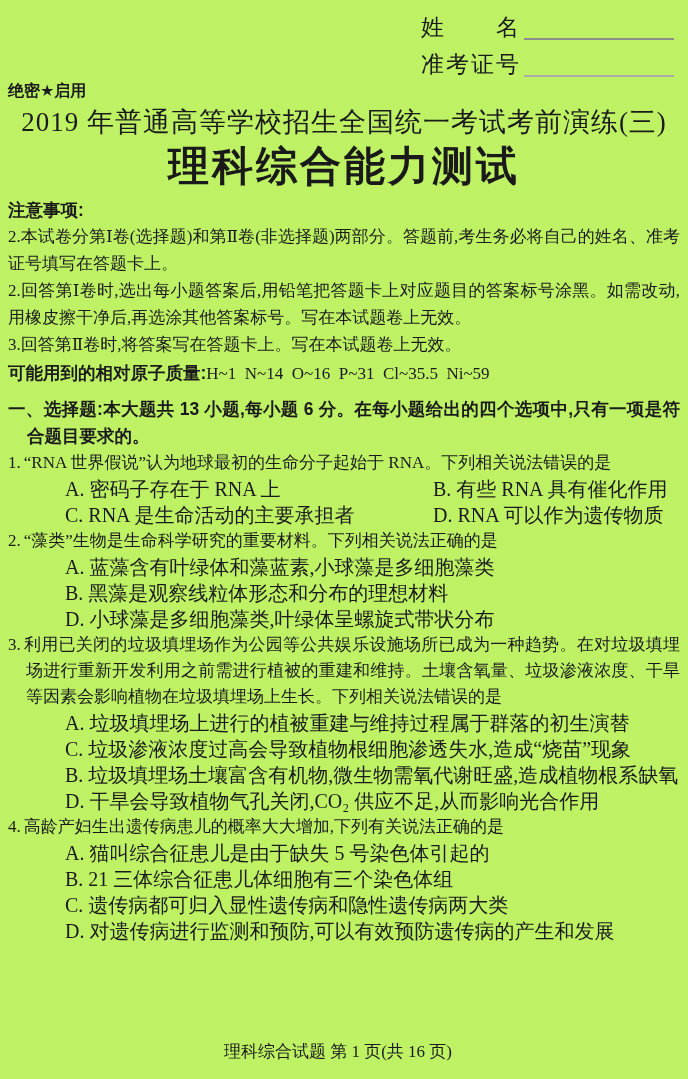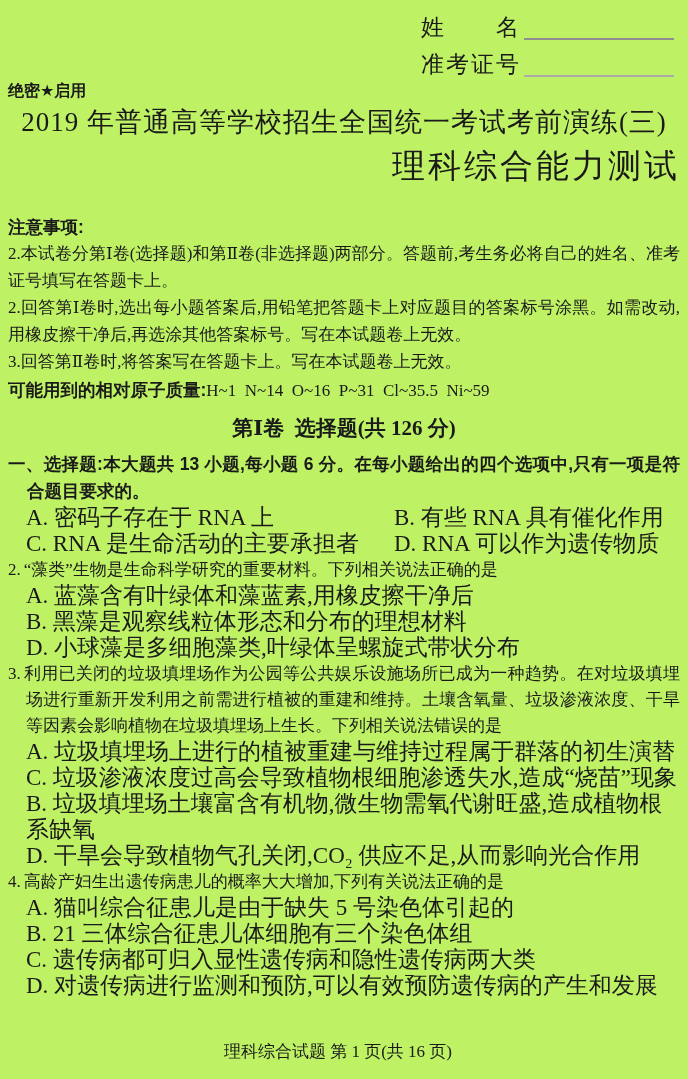--- a/index.html
+++ b/index.html
@@ -58,10 +58,10 @@
   }
   .paper-title {
     margin: 7px 0 0;
-    text-align: right;
-    font-family: "Liberation Sans", "DejaVu Sans", sans-serif;
-    font-weight: normal;
-    font-size: 33px;
+    text-align: center;
+    font-family: "Liberation Sans", "DejaVu Sans", sans-serif;
+    font-weight: bold;
+    font-size: 41px;
     line-height: 40px;
     letter-spacing: 3px;
   }

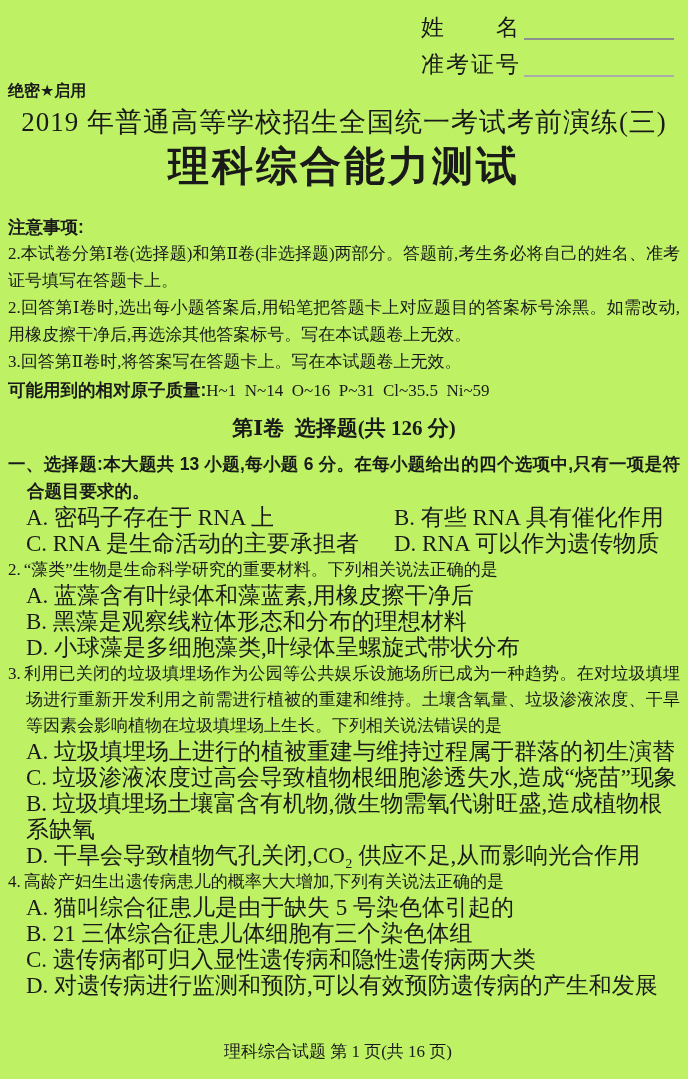--- a/index.html
+++ b/index.html
@@ -66,7 +66,7 @@
     letter-spacing: 3px;
   }
 
-  .notices { margin-top: 28px; }
+  .notices { margin-top: 11px; }
   .notices-heading {
     font-family: "Liberation Sans", "DejaVu Sans", sans-serif;
     font-weight: bold;

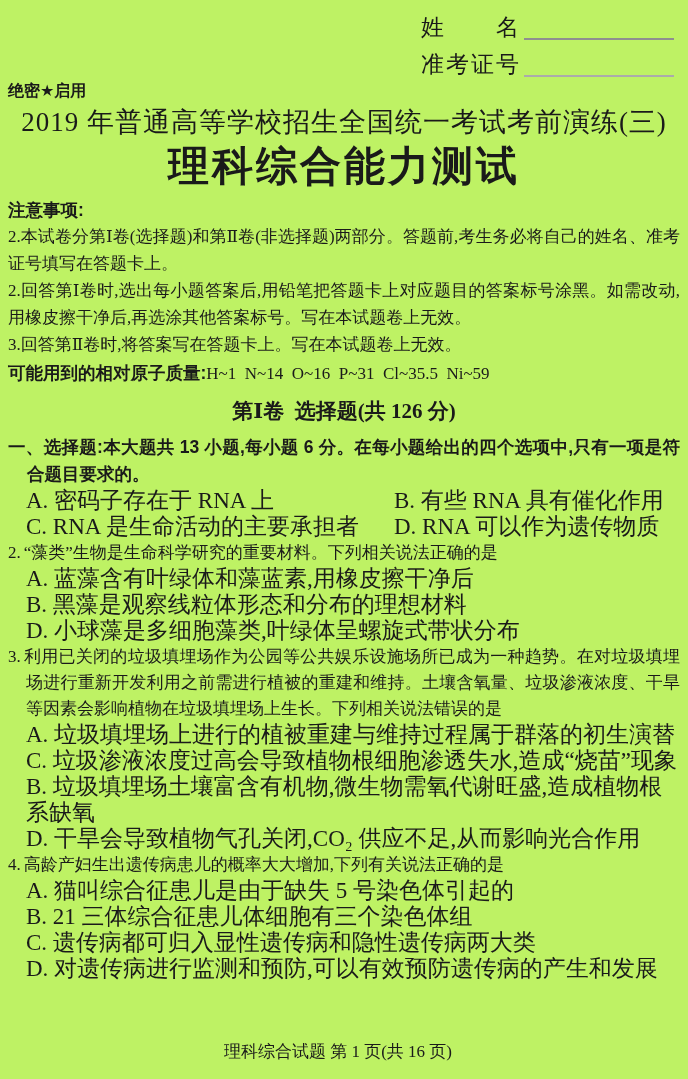--- a/index.html
+++ b/index.html
@@ -163,7 +163,6 @@
     <p class="atomic-mass"><span class="label">可能用到的相对原子质量:</span><span class="atomic-values">H~1  N~14  O~16  P~31  Cl~35.5  Ni~59</span></p>
   </div>
 
-  <h3 class="section-title">第Ⅰ卷  选择题(共 126 分)</h3>
 
   <p class="instructions">一、选择题:本大题共 13 小题,每小题 6 分。在每小题给出的四个选项中,只有一项是符合题目要求的。</p>
 

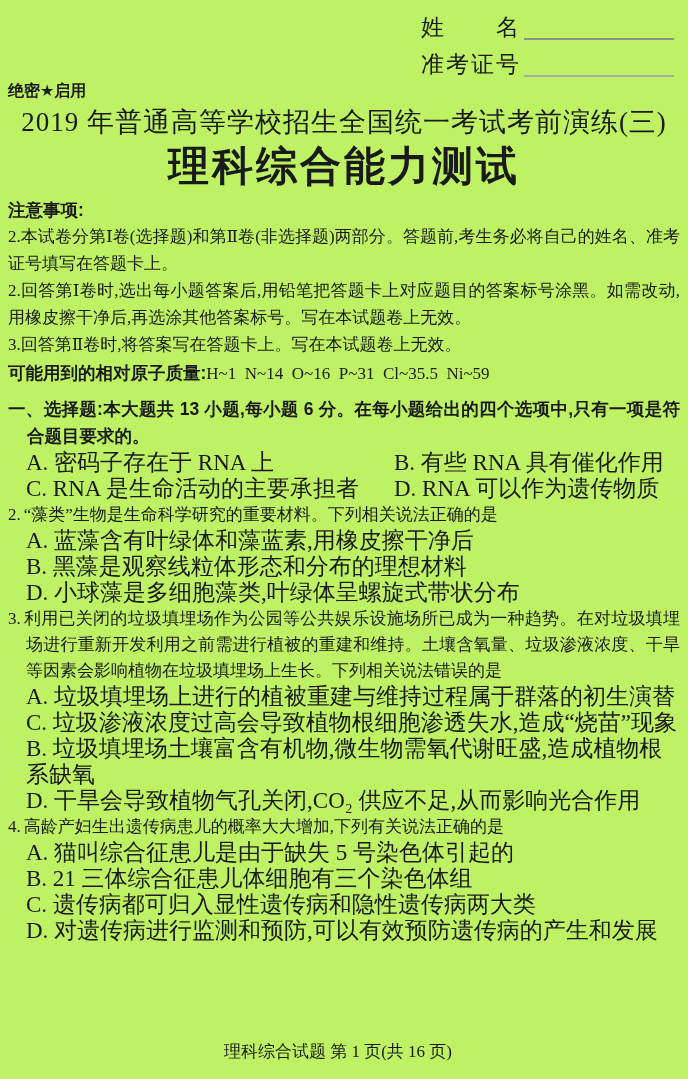--- a/index.html
+++ b/index.html
@@ -167,6 +167,7 @@
   <p class="instructions">一、选择题:本大题共 13 小题,每小题 6 分。在每小题给出的四个选项中,只有一项是符合题目要求的。</p>
 
   <div class="question">
+    <p class="stem"><span class="qnum">1.</span><span>“RNA 世界假说”认为地球最初的生命分子起始于 RNA。下列相关说法错误的是</span></p>
     <div class="opt-grid">
       <span class="opt">A. 密码子存在于 RNA 上</span>
       <span class="opt">B. 有些 RNA 具有催化作用</span>

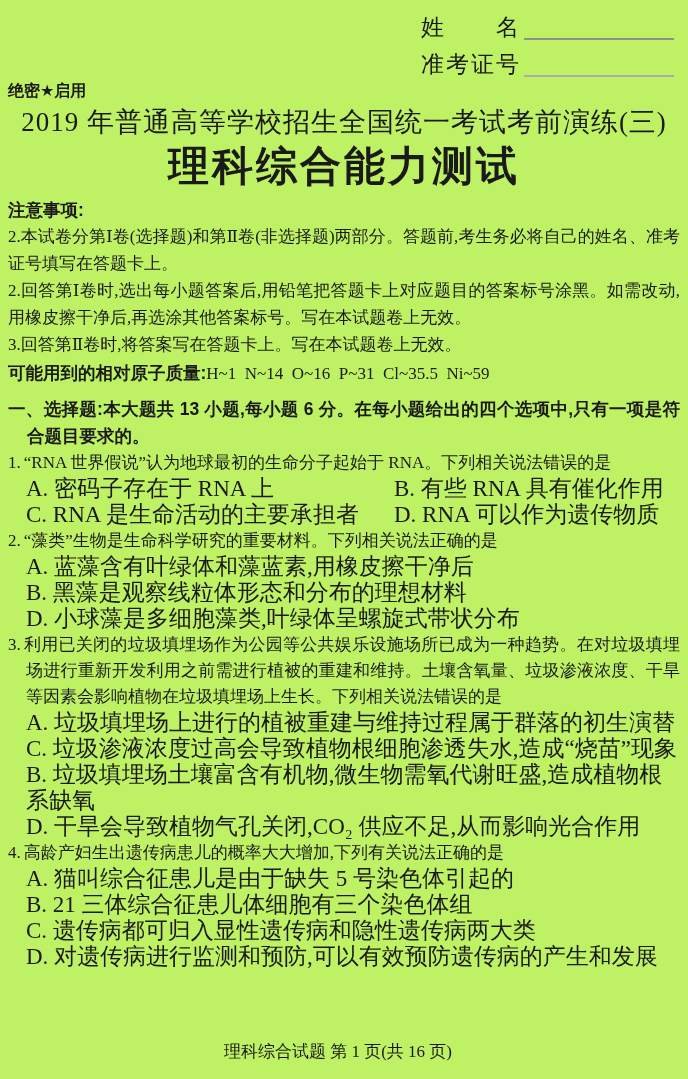--- a/index.html
+++ b/index.html
@@ -117,7 +117,7 @@
   }
   .qnum { margin-right: 3px; }
   .options { padding-left: 18px; }
-  .opt { display: block; font-size: 23px; line-height: 26px; }
+  .opt { display: block; font-size: 20px; line-height: 26px; margin-left: 39px; }
   .opt-grid {
     display: grid;
     grid-template-columns: 368px auto;

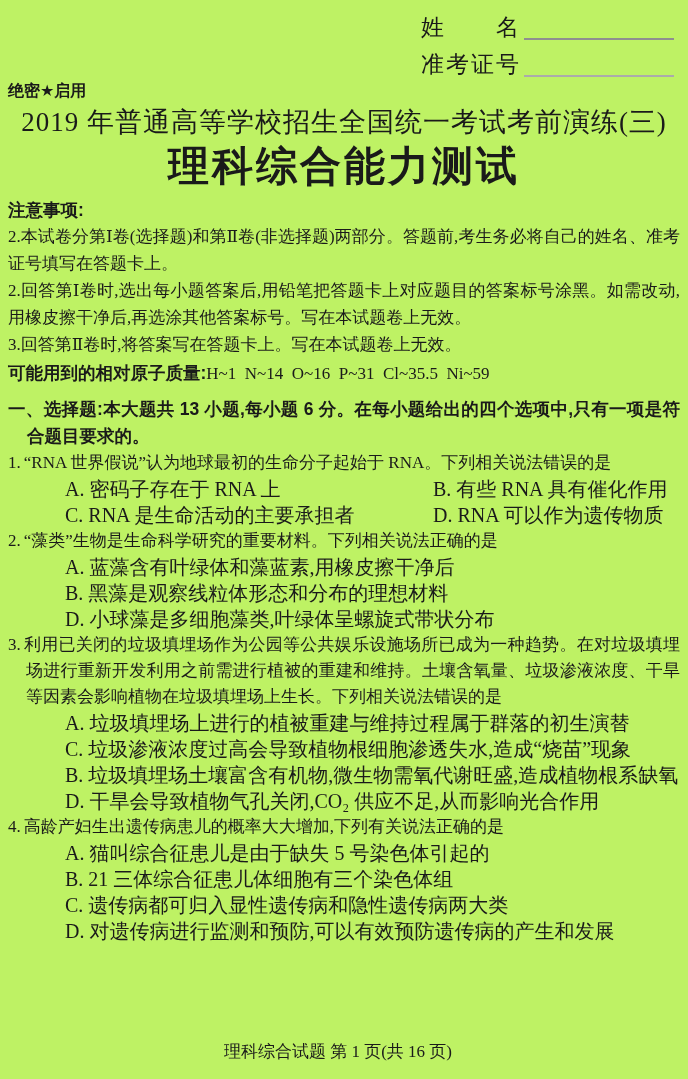--- a/index.html
+++ b/index.html
@@ -179,7 +179,7 @@
   <div class="question">
     <p class="stem"><span class="qnum">2.</span><span>“藻类”生物是生命科学研究的重要材料。下列相关说法正确的是</span></p>
     <div class="options">
-      <span class="opt">A. 蓝藻含有叶绿体和藻蓝素,用橡皮擦干净后</span>
+      <span class="opt">A. 蓝藻含有叶绿体和藻蓝素,小球藻是多细胞藻类</span>
       <span class="opt">B. 黑藻是观察线粒体形态和分布的理想材料</span>
       <span class="opt">D. 小球藻是多细胞藻类,叶绿体呈螺旋式带状分布</span>
     </div>

